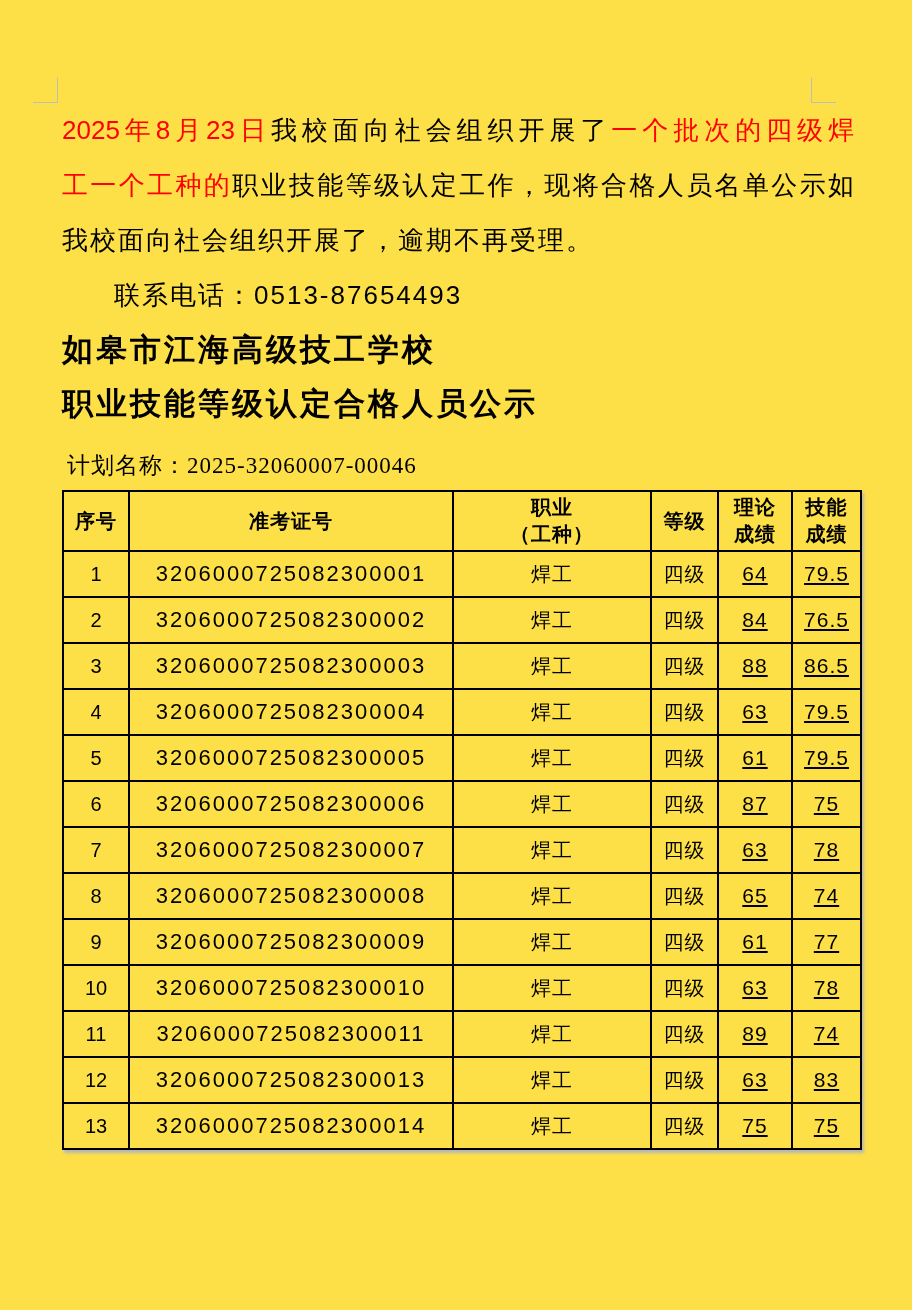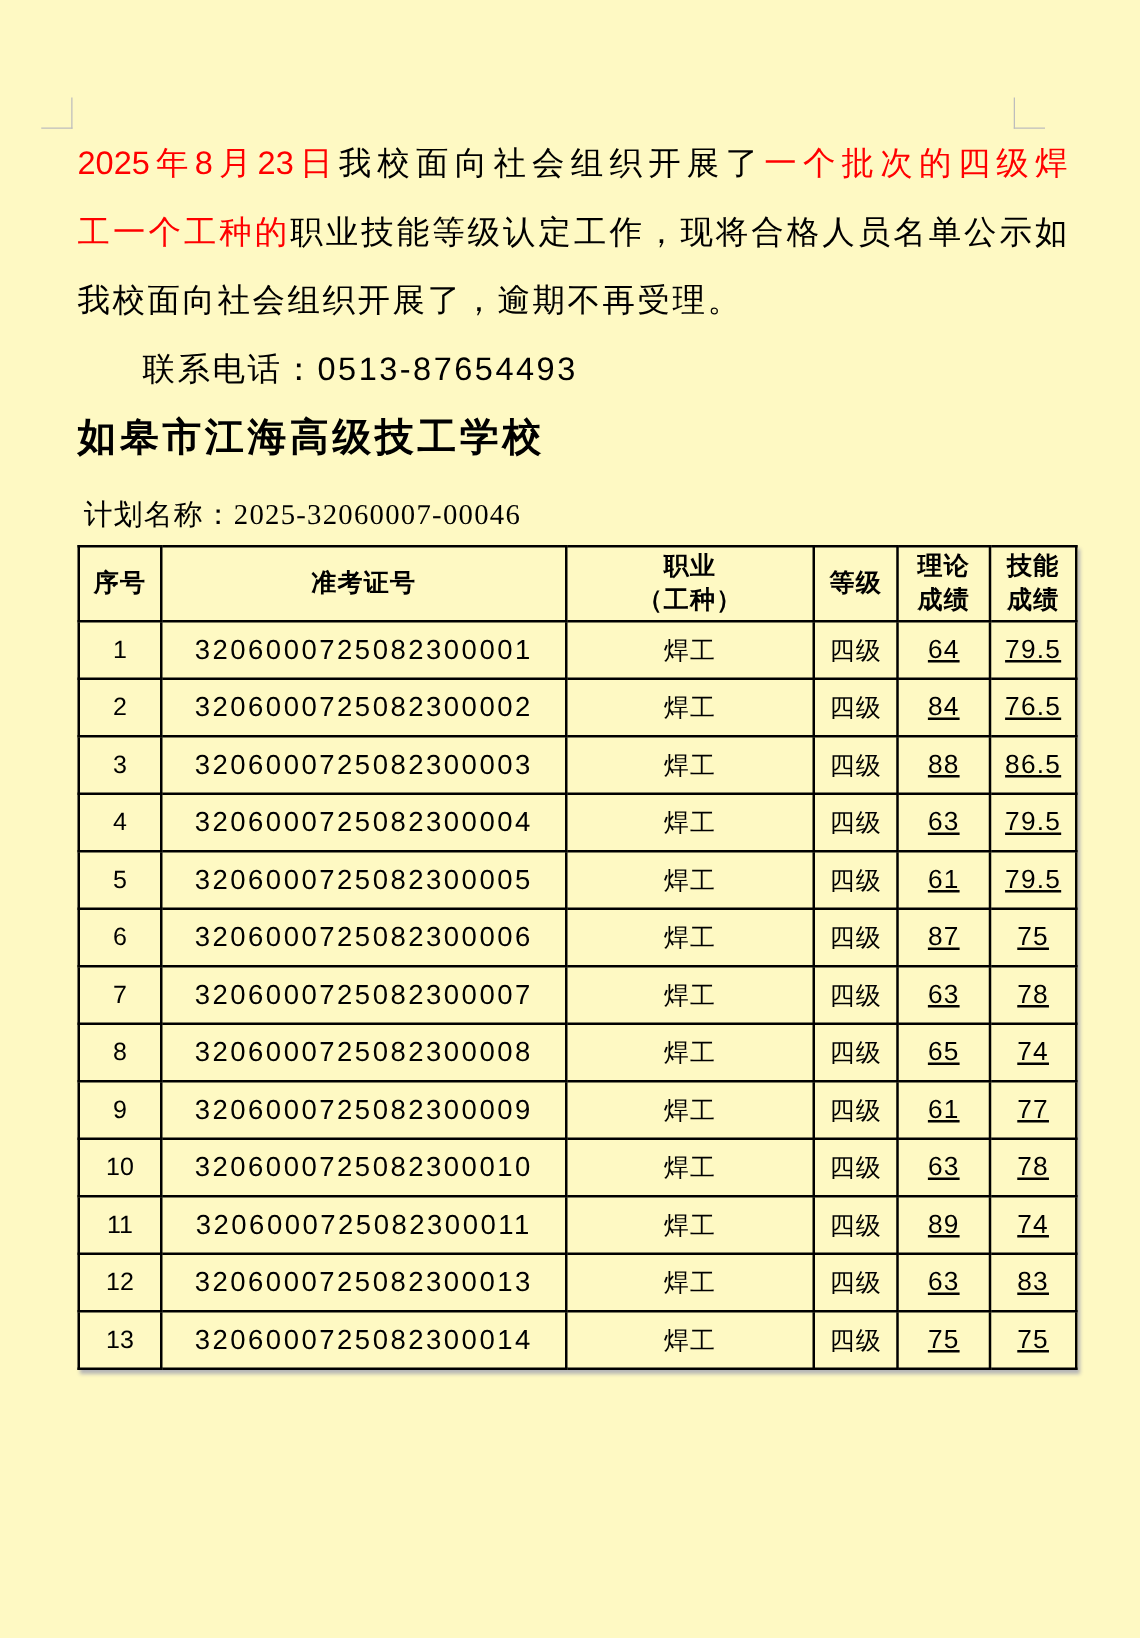--- a/index.html
+++ b/index.html
@@ -12,7 +12,7 @@
     position: relative;
     width: 912px;
     height: 1310px;
-    background: #fef9c3;
+    background: #fde047;
     overflow: hidden;
   }
   

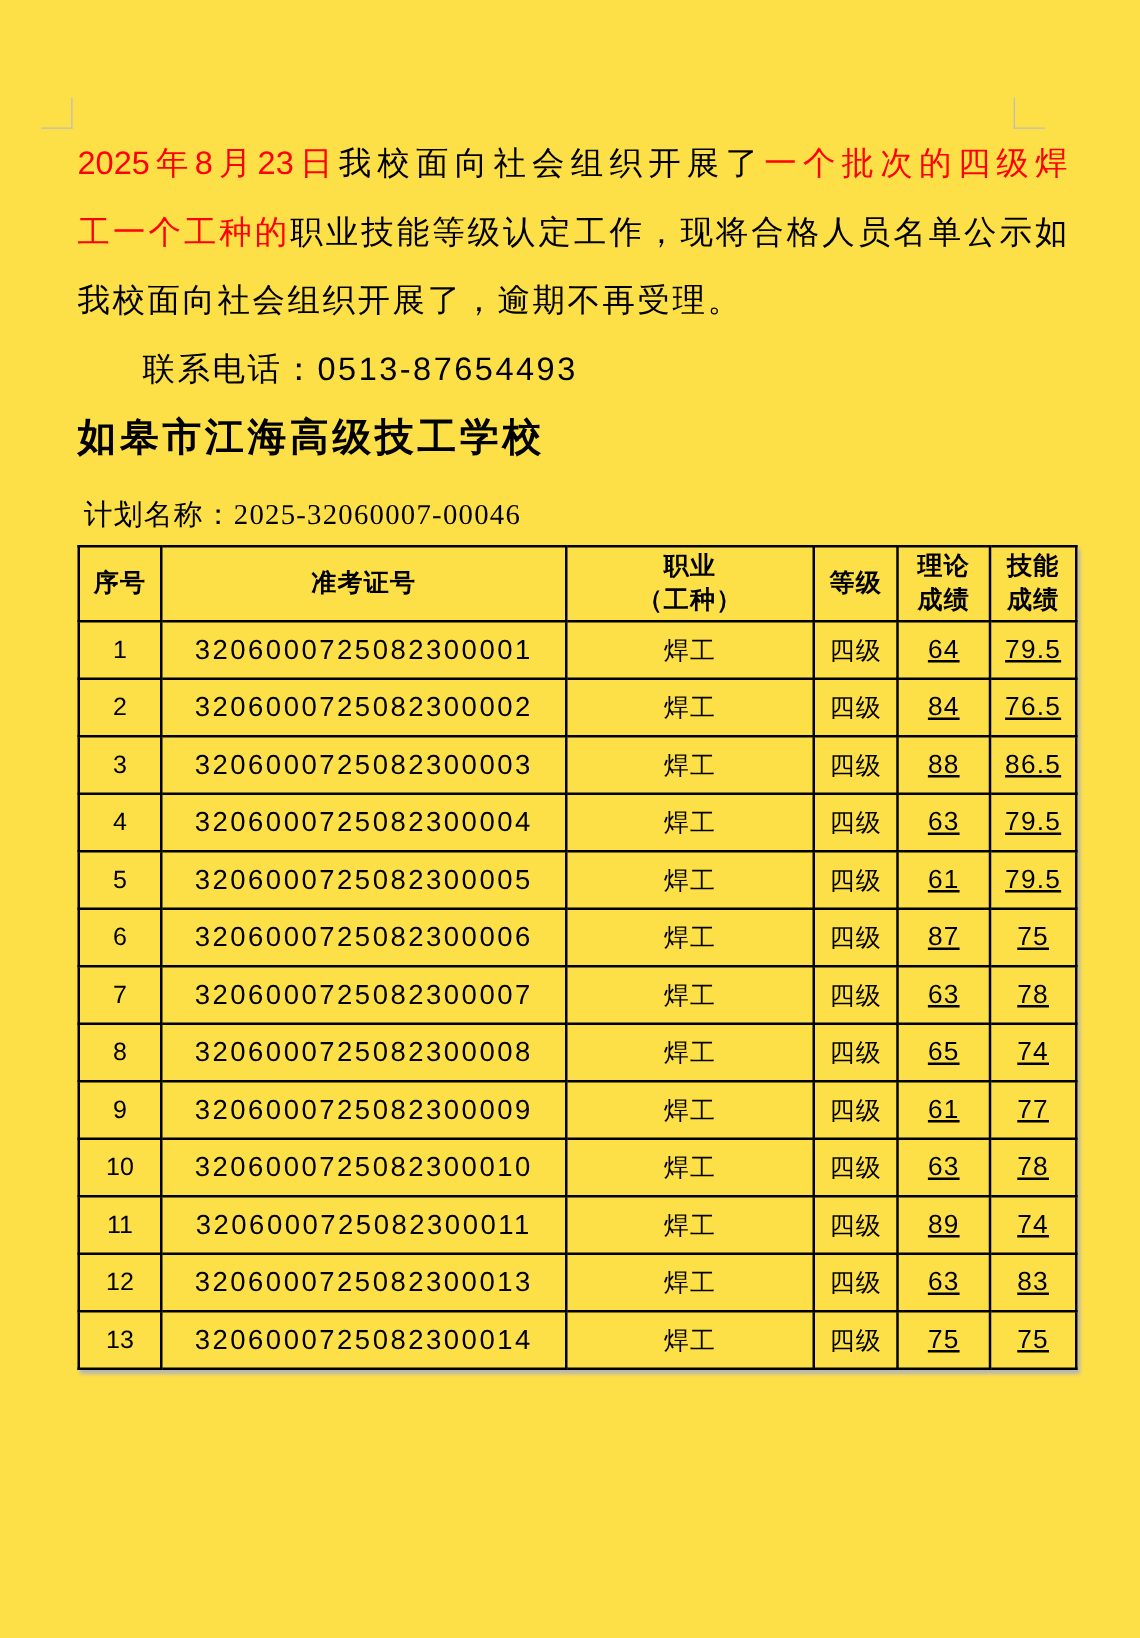--- a/index.html
+++ b/index.html
@@ -115,6 +115,7 @@
 
     <div class="doc-title">
       <div>如皋市江海高级技工学校</div>
+      <div>职业技能等级认定合格人员公示</div>
     </div>
 
     <div class="plan-line">计划名称：2025-32060007-00046</div>

